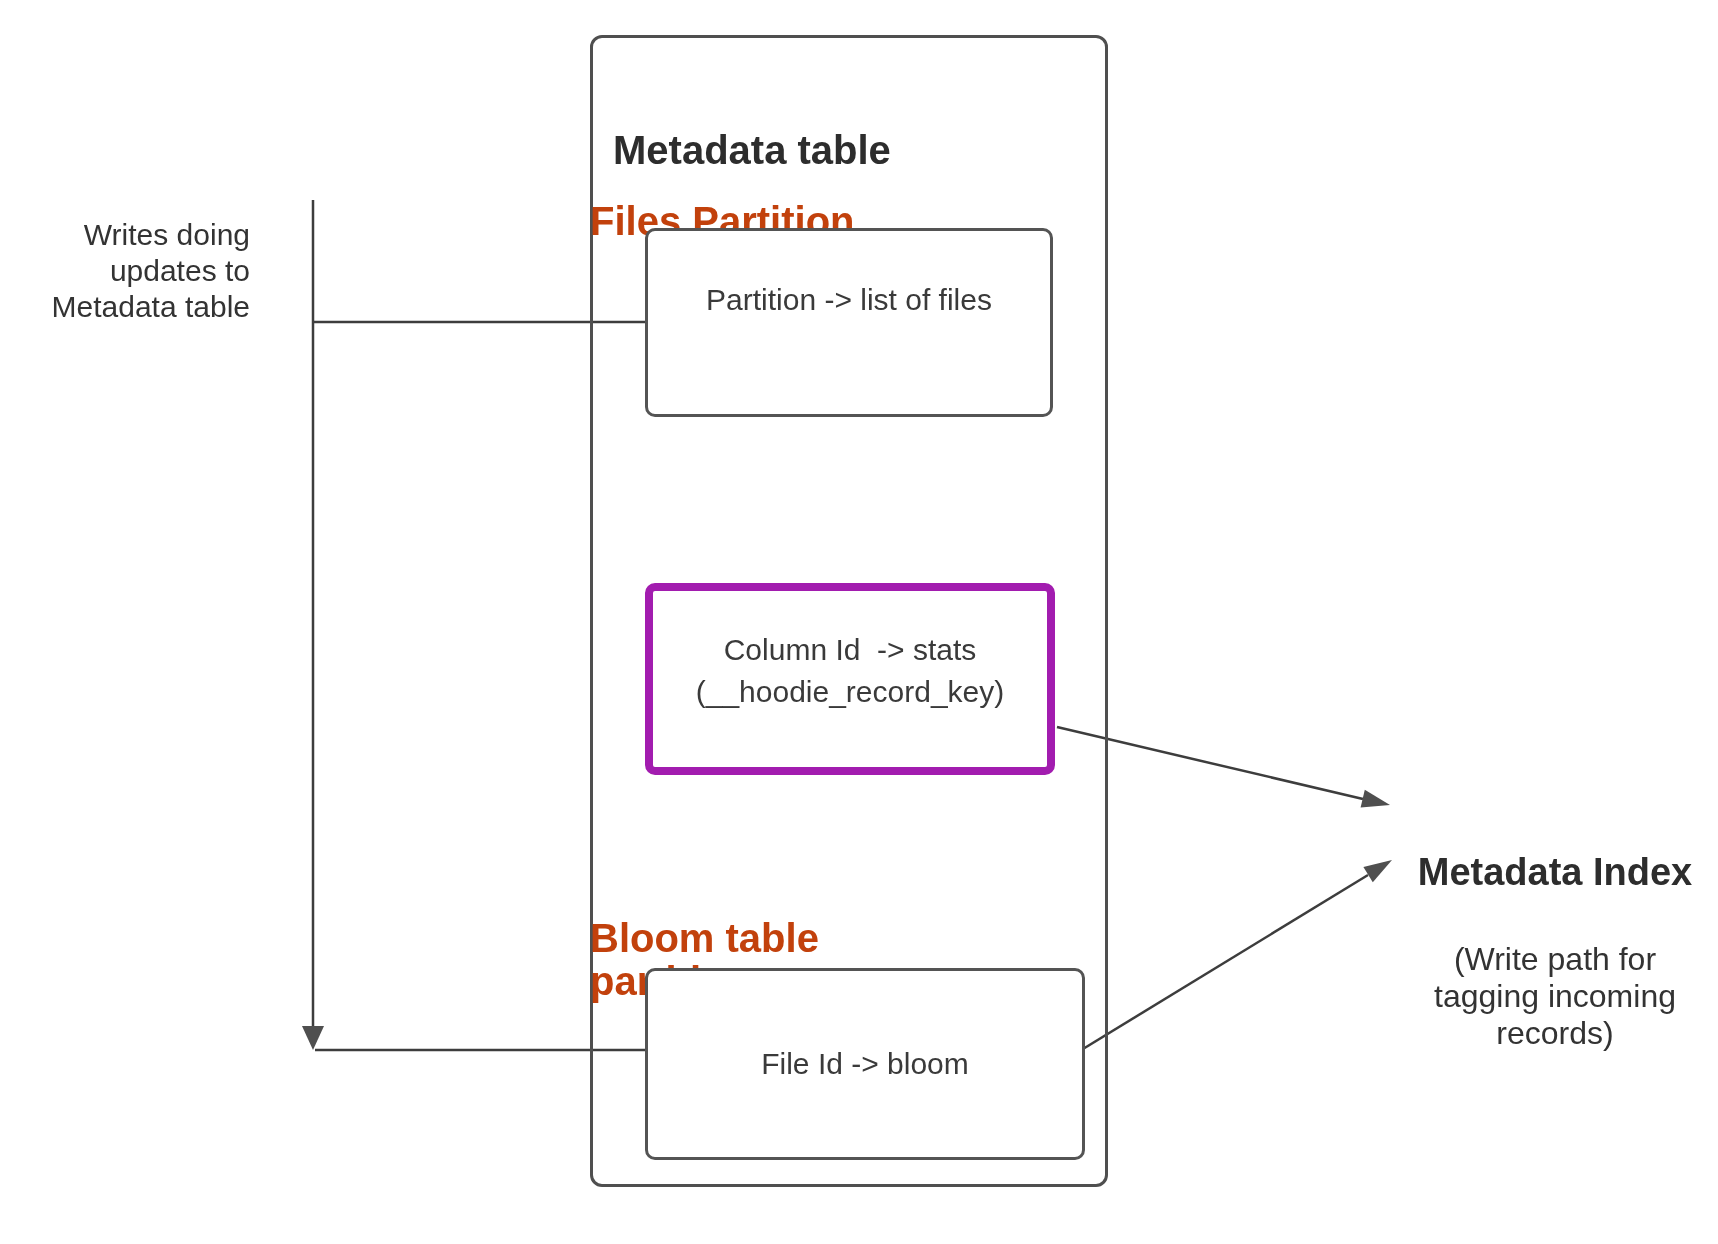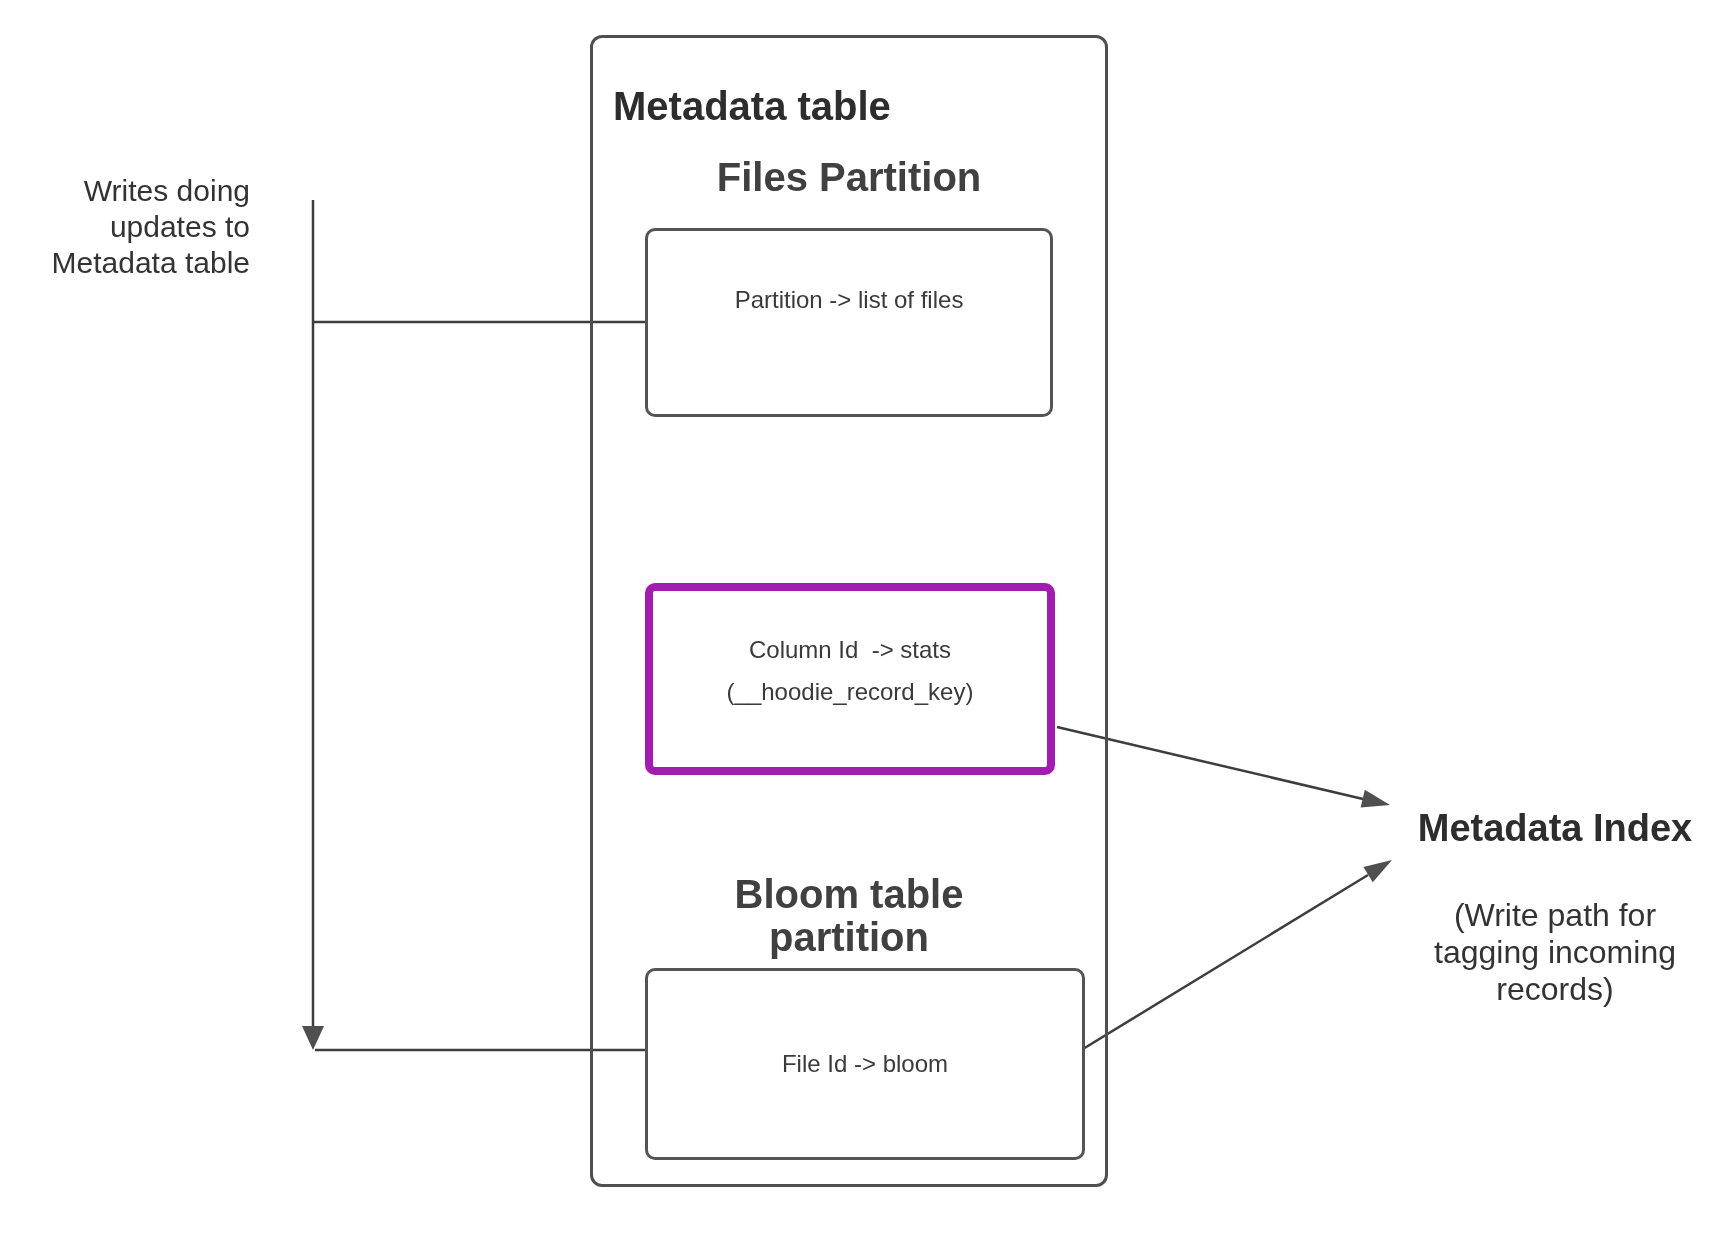--- a/index.html
+++ b/index.html
@@ -27,6 +27,7 @@
     position: absolute;
     color: #3a3a3a;
     white-space: pre-wrap;
+    margin-top: 44px;
   }
   .left-note {
     left: 0px;

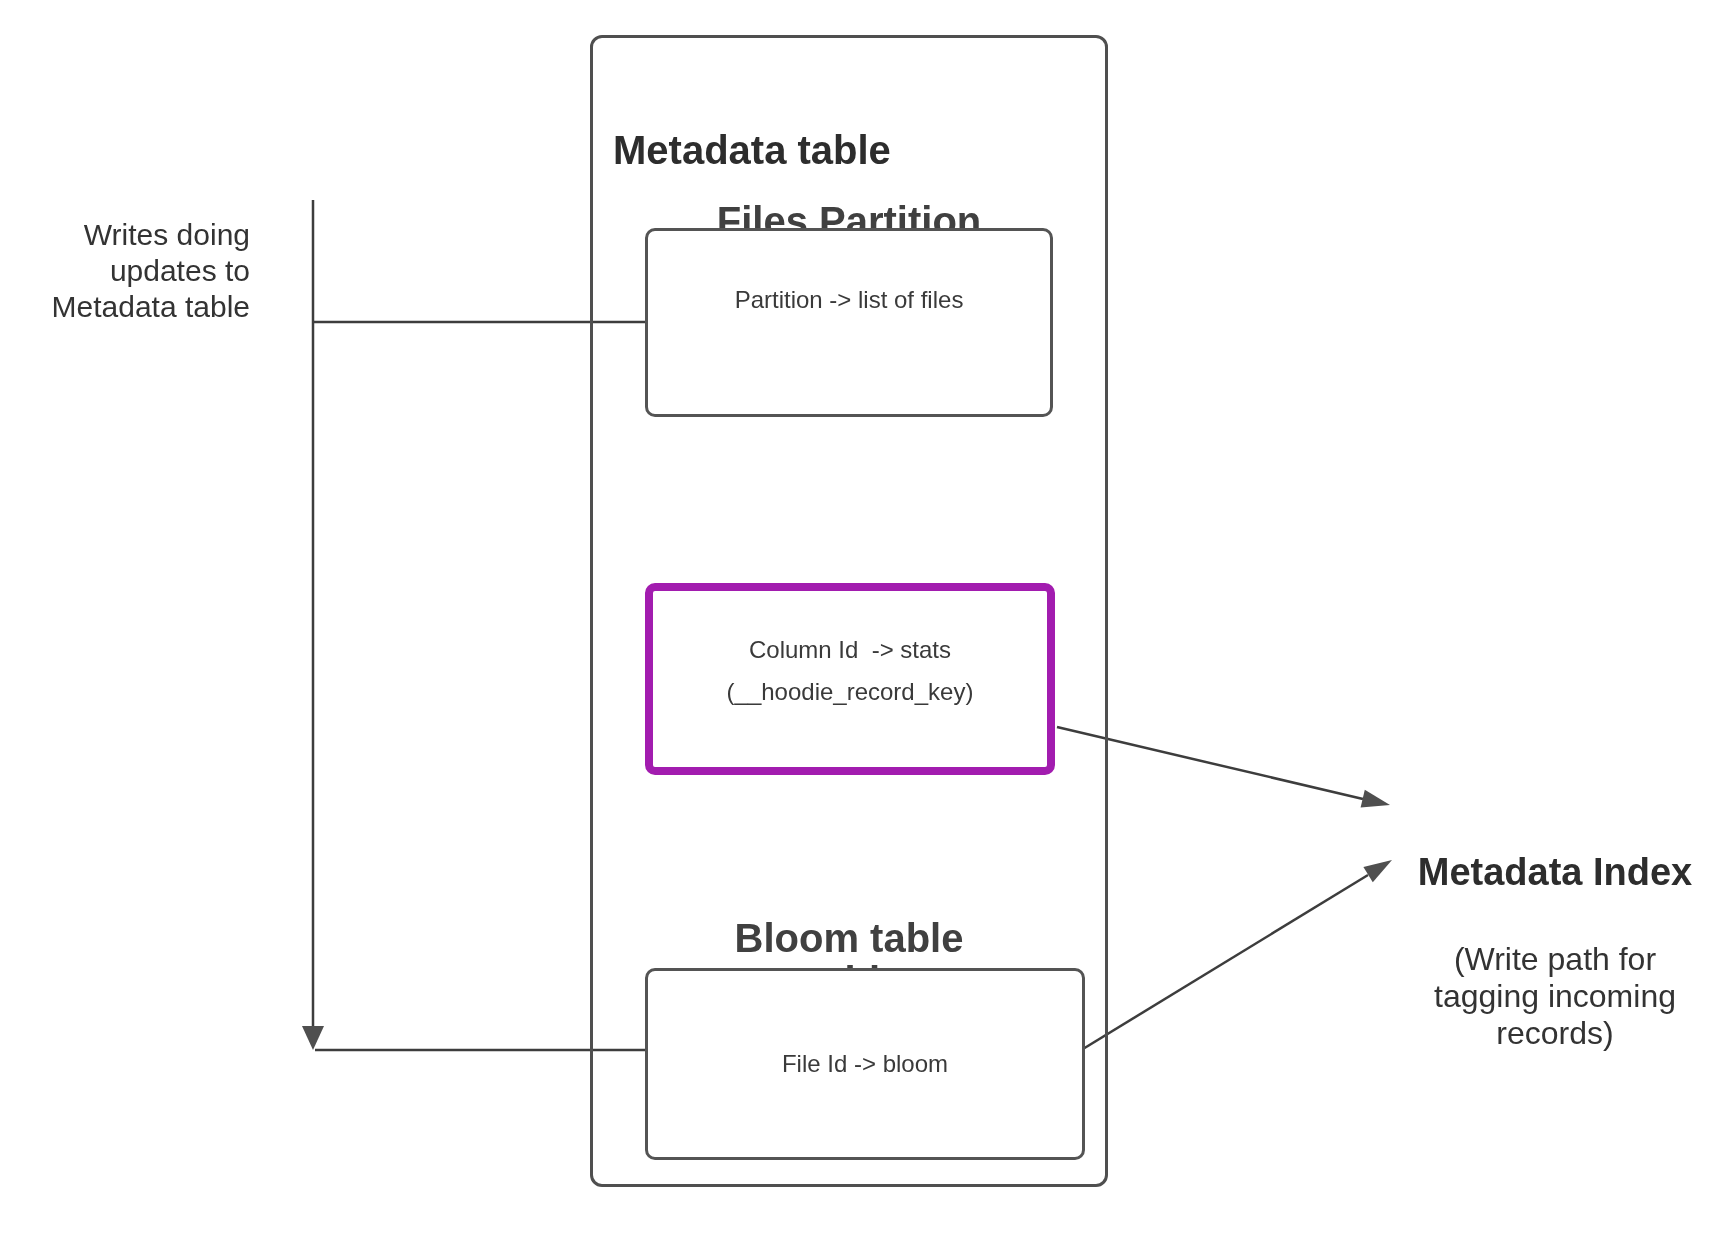--- a/index.html
+++ b/index.html
@@ -60,11 +60,10 @@
   .section-heading {
     left: 590px;
     width: 518px;
-    text-align: center;
     font-size: 40px;
     line-height: 43px;
     font-weight: bold;
-    color: #404040;
+    color: #c2410c;
   }
   .heading-files  { top: 156px; }
   .heading-column { top: 475px; }

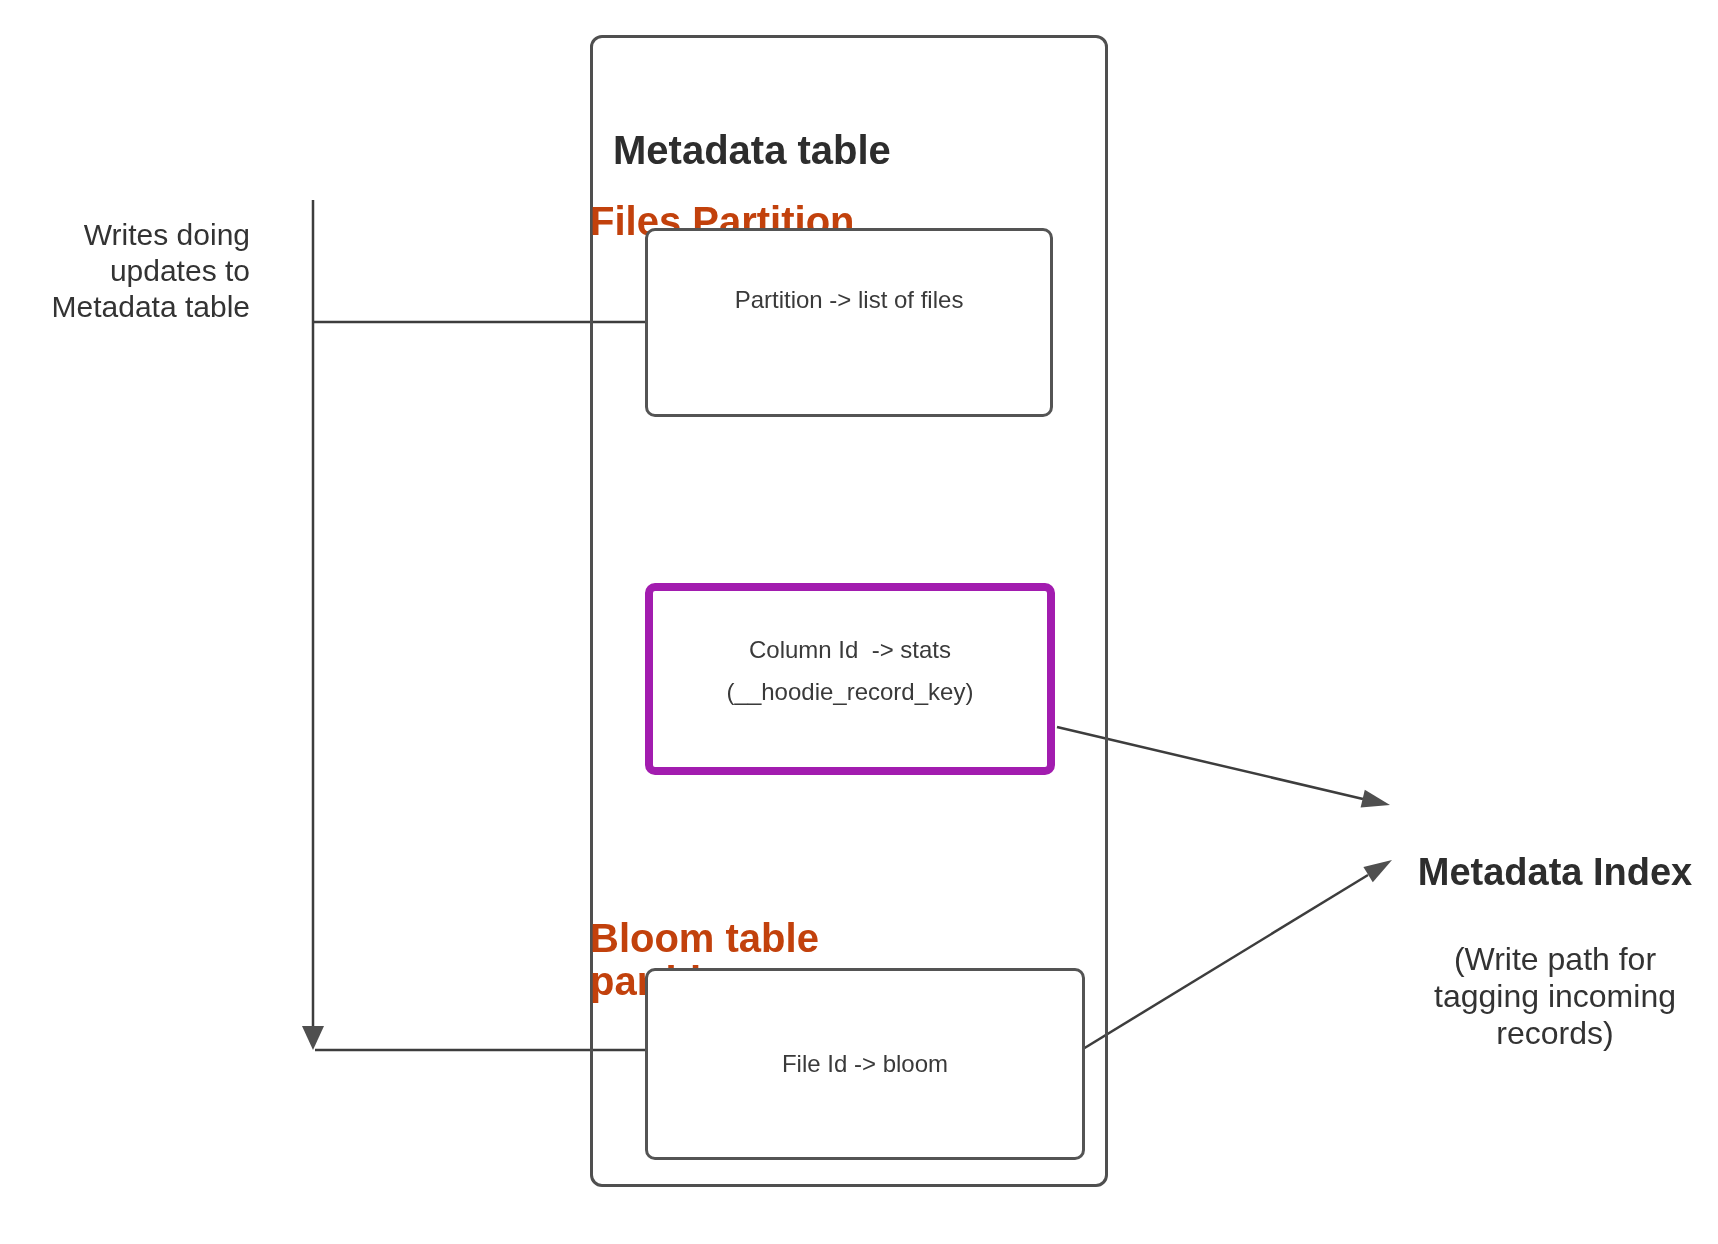--- a/index.html
+++ b/index.html
@@ -101,7 +101,7 @@
     height: 192px;
   }
   .box-text {
-    font-size: 24px;
+    font-size: 30px;
     line-height: 42px;
     text-align: center;
     color: #3a3a3a;

